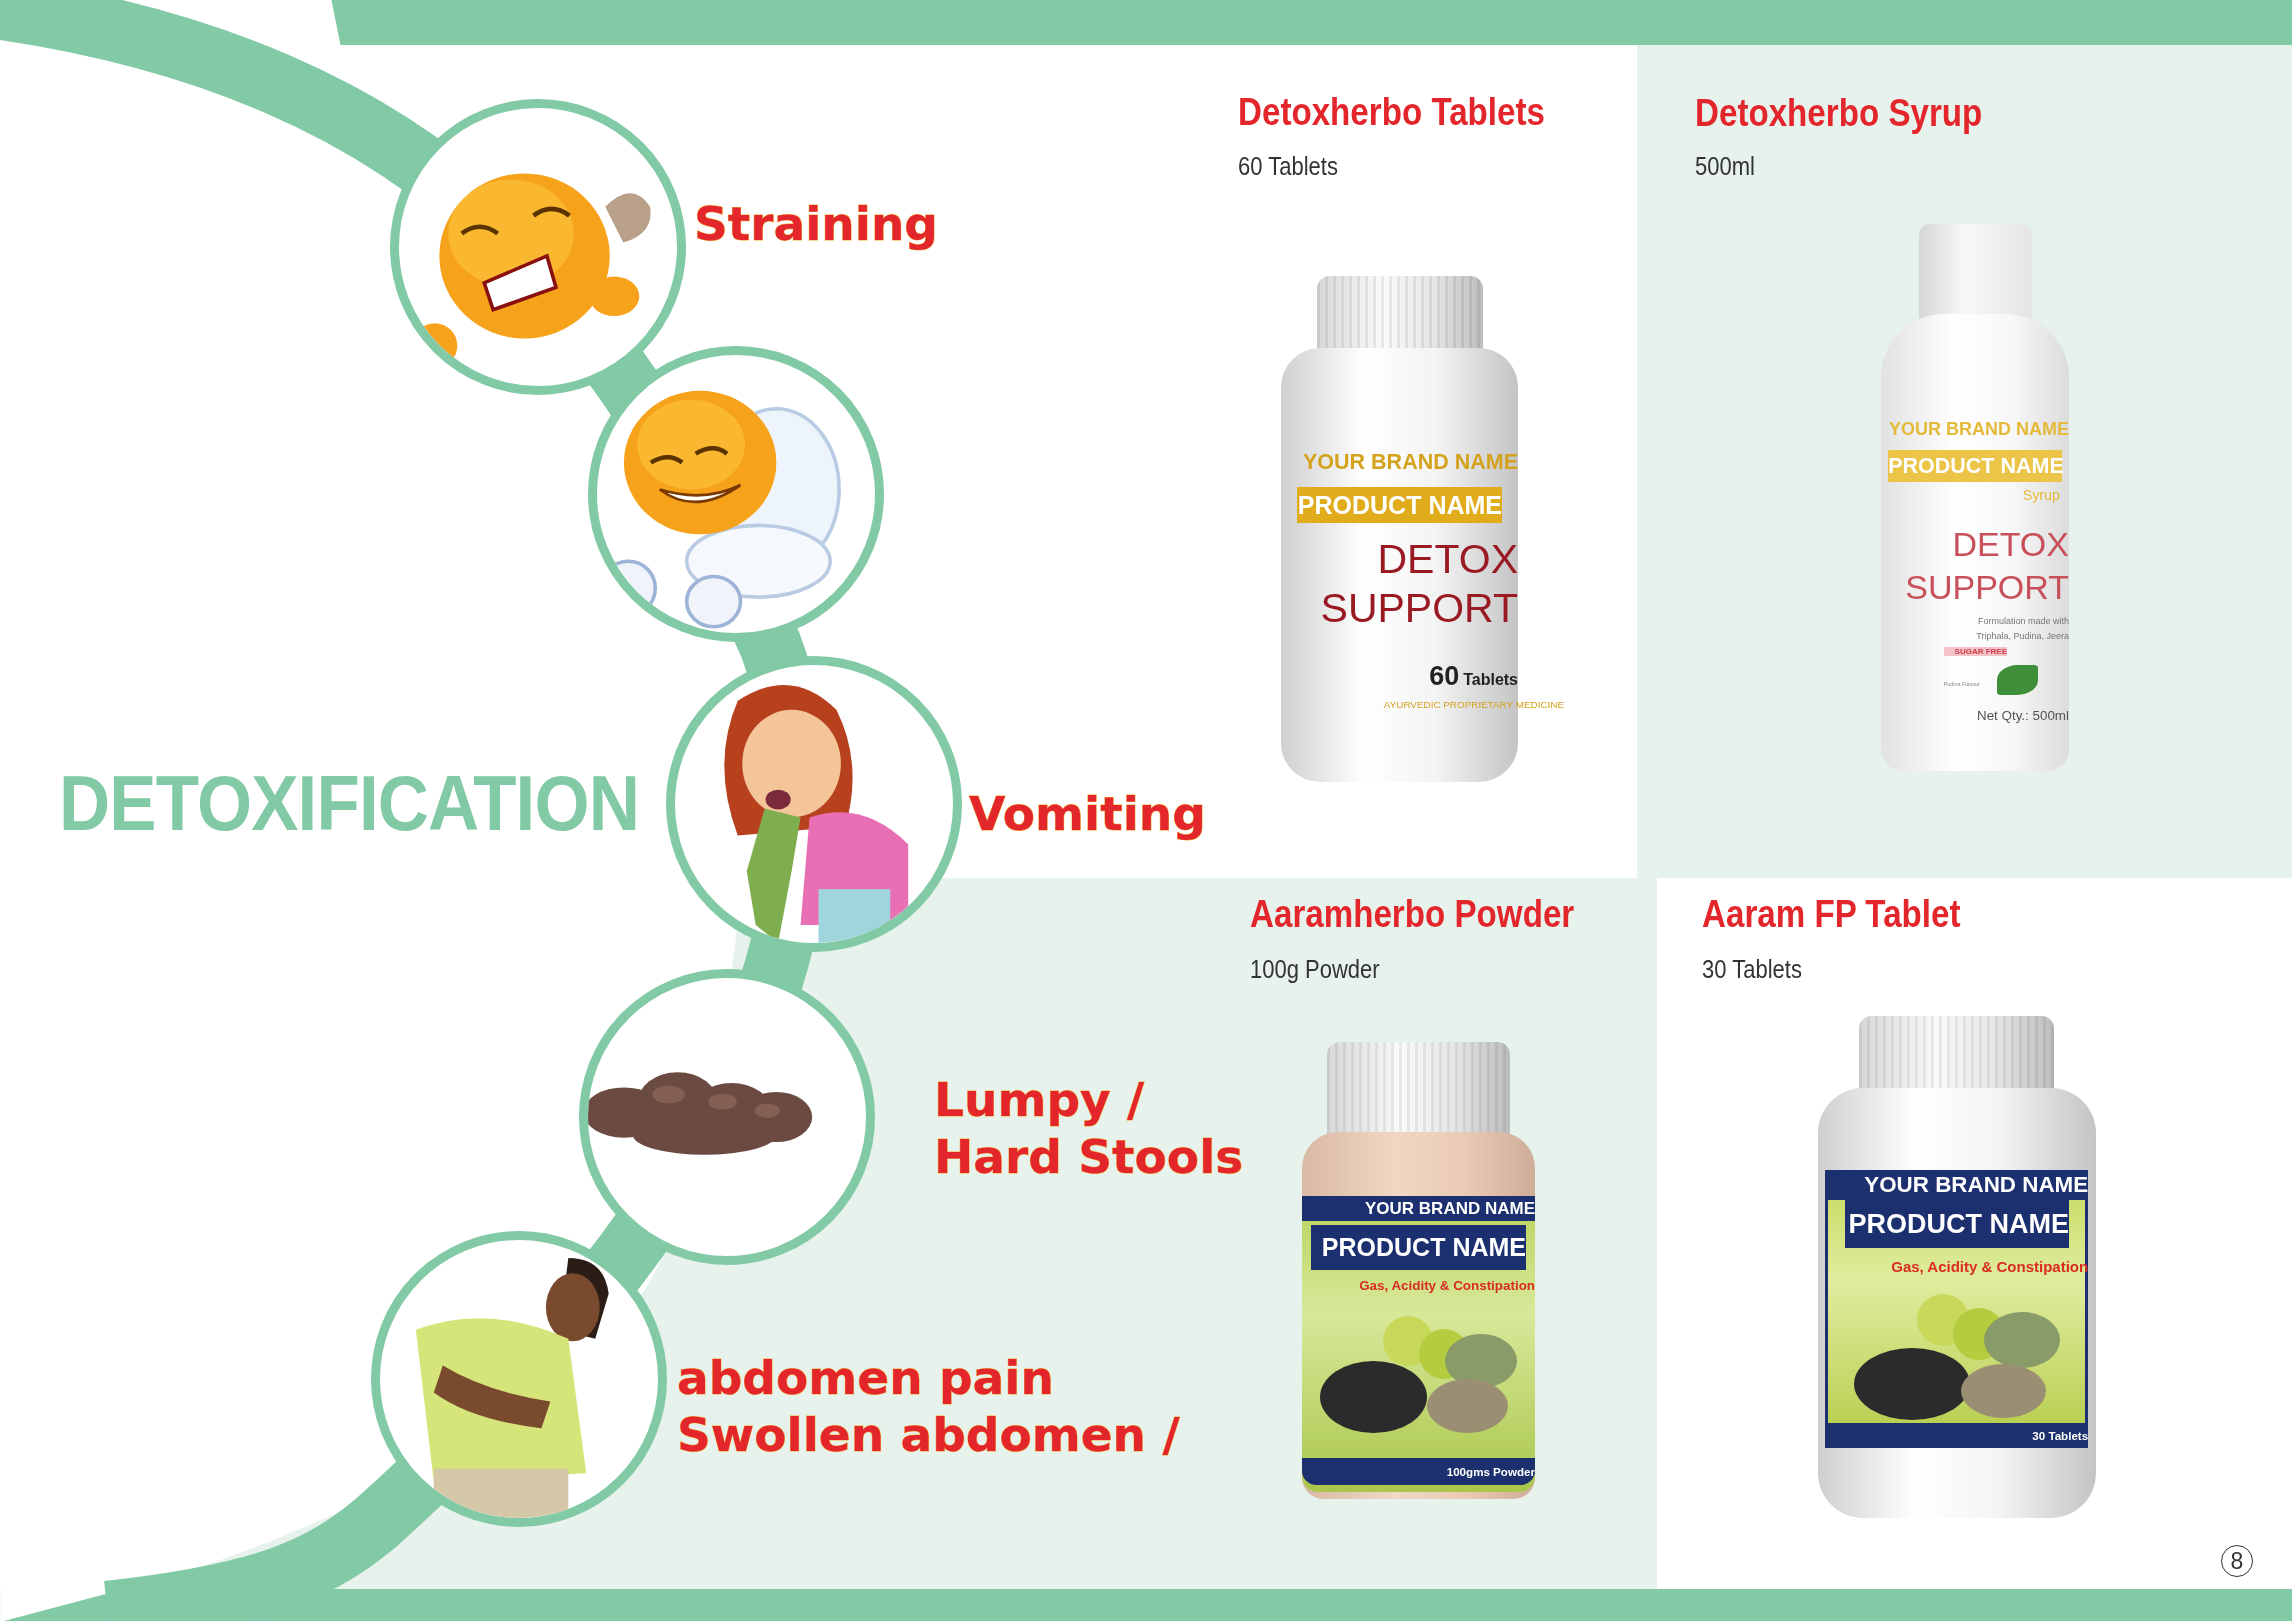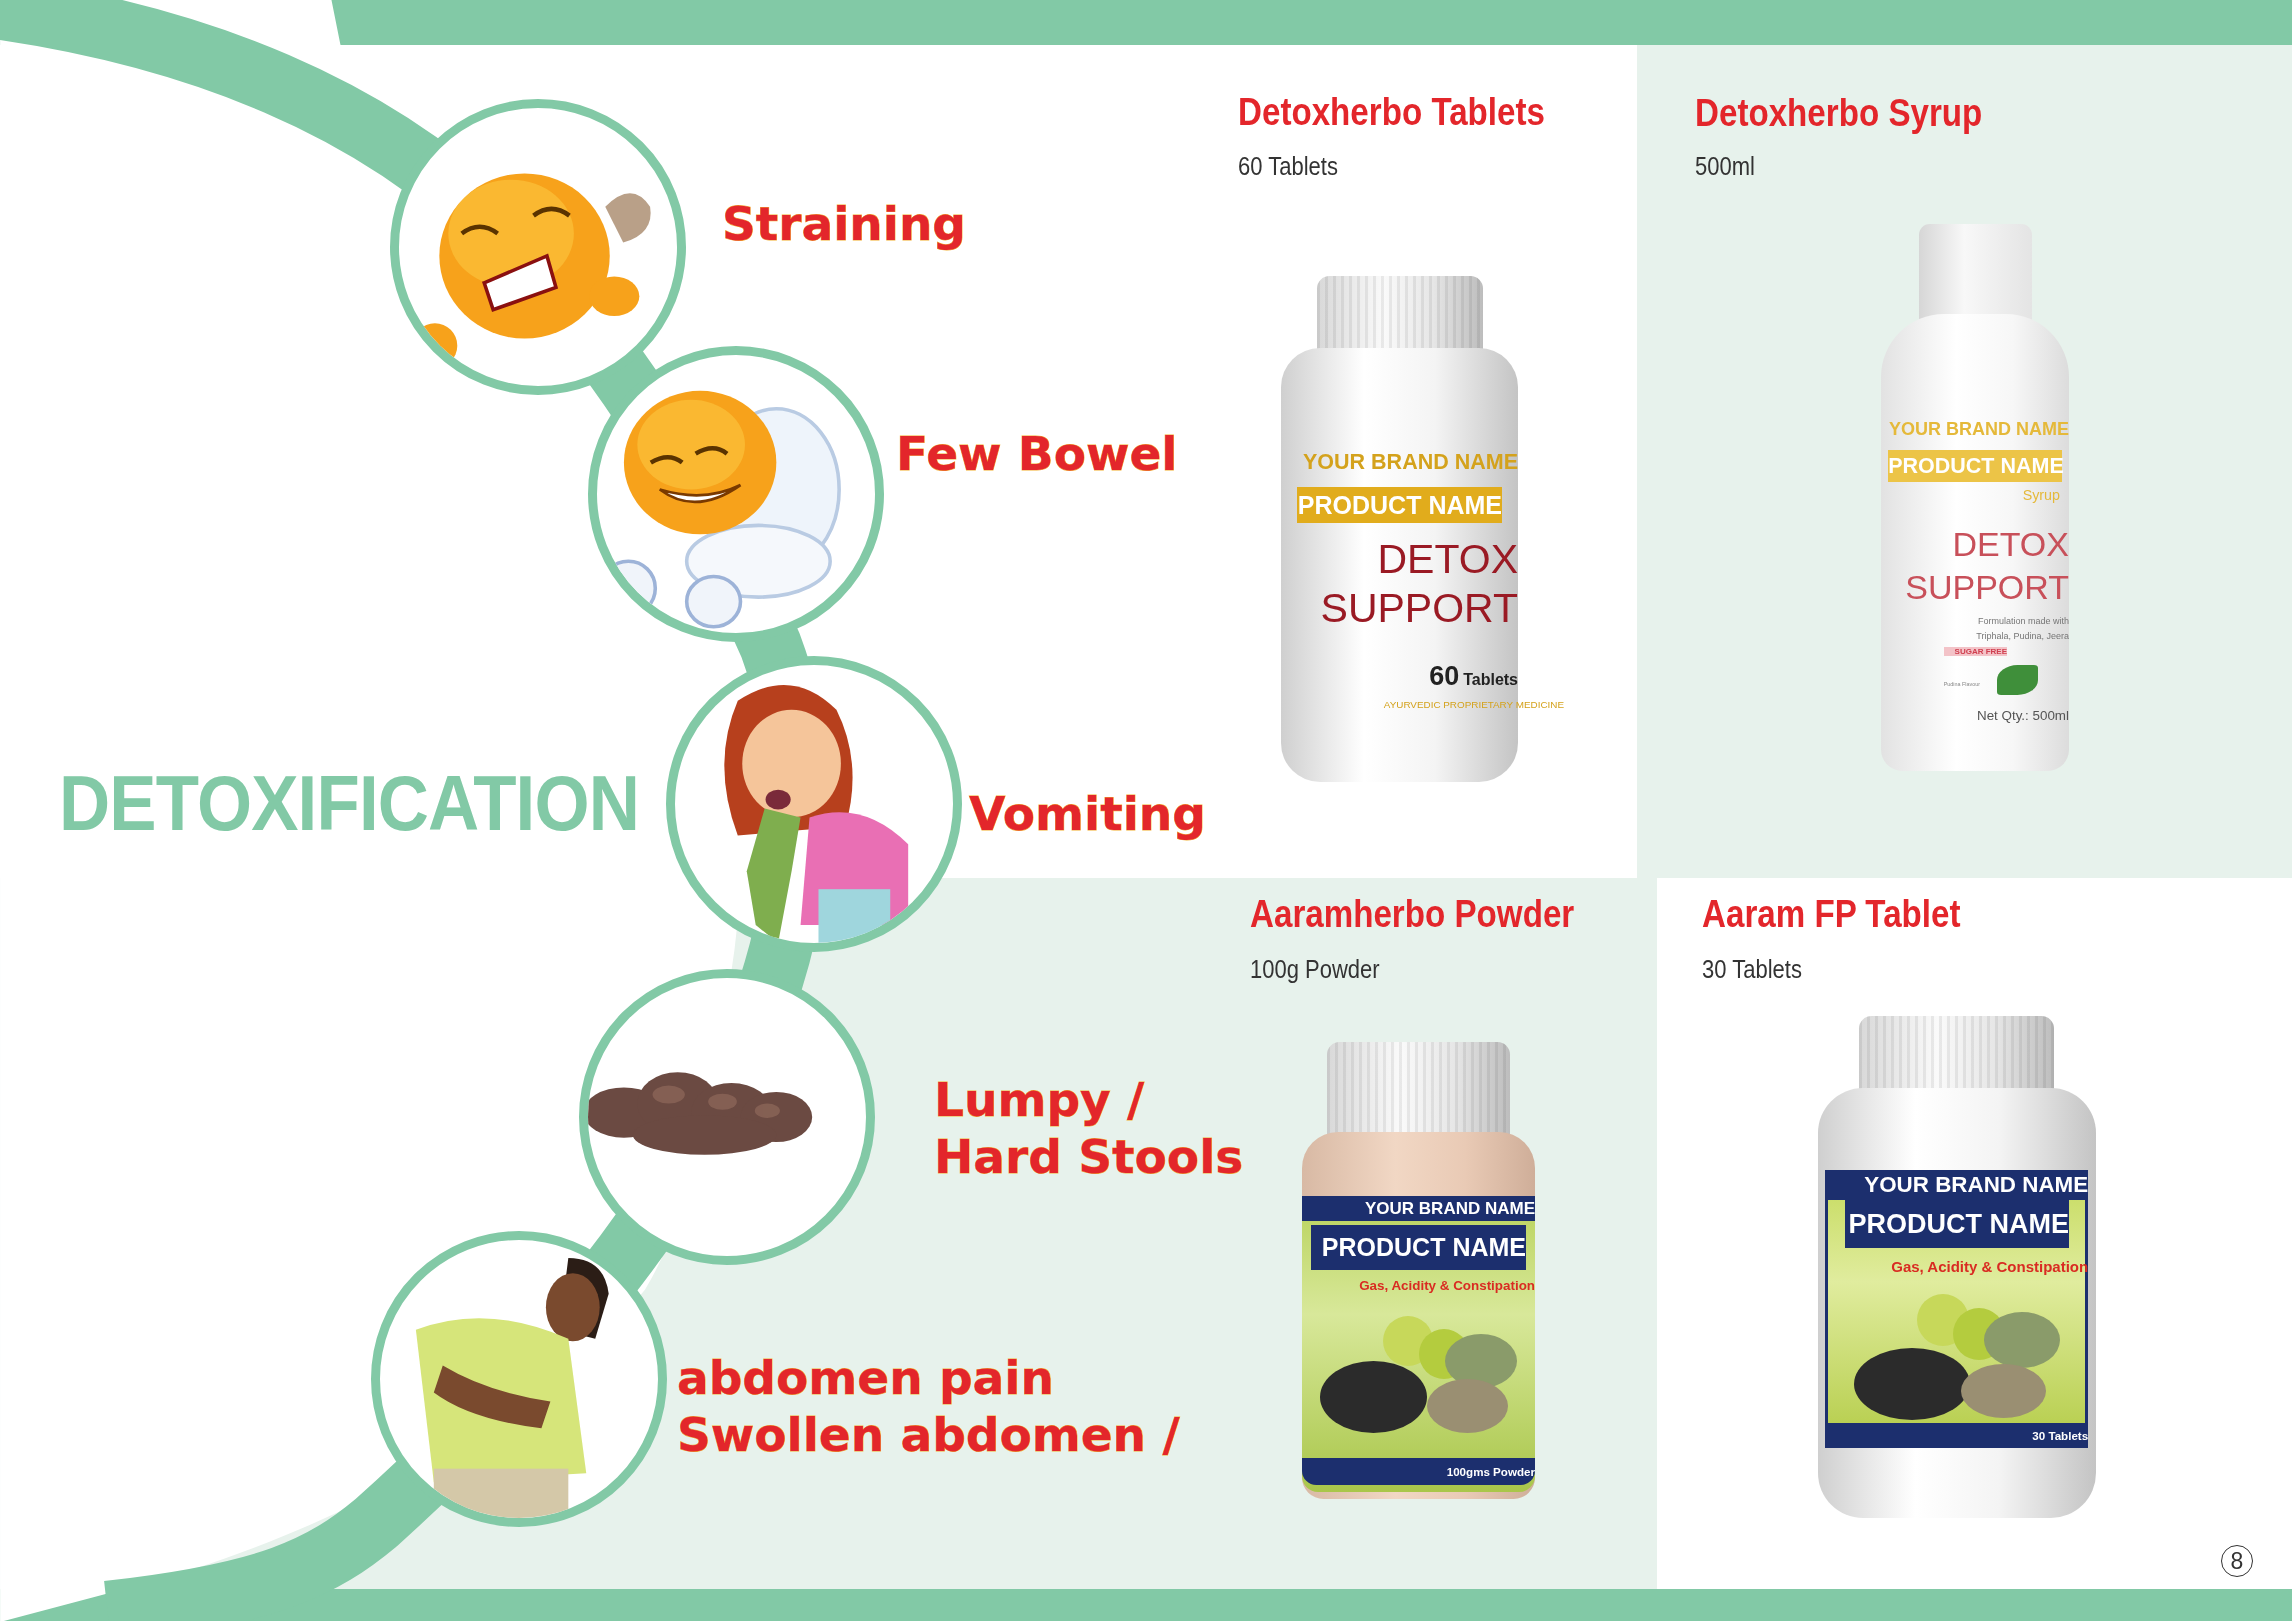--- a/index.html
+++ b/index.html
@@ -64,7 +64,7 @@
     <ellipse cx="40" cy="265" rx="25" ry="25" fill="#f7a21b"></ellipse>
   </svg>
 </div>
-<div class="symptom-label" style="left:694px; top:195px;margin-left:28px;">Straining</div>
+<div class="symptom-label" style="left:694px; top:195px;">Straining</div>
 
 <div class="circle" style="left:588px; top:346px; width:296px; height:296px;">
   <svg width="278" height="278" viewBox="0 0 310 310">

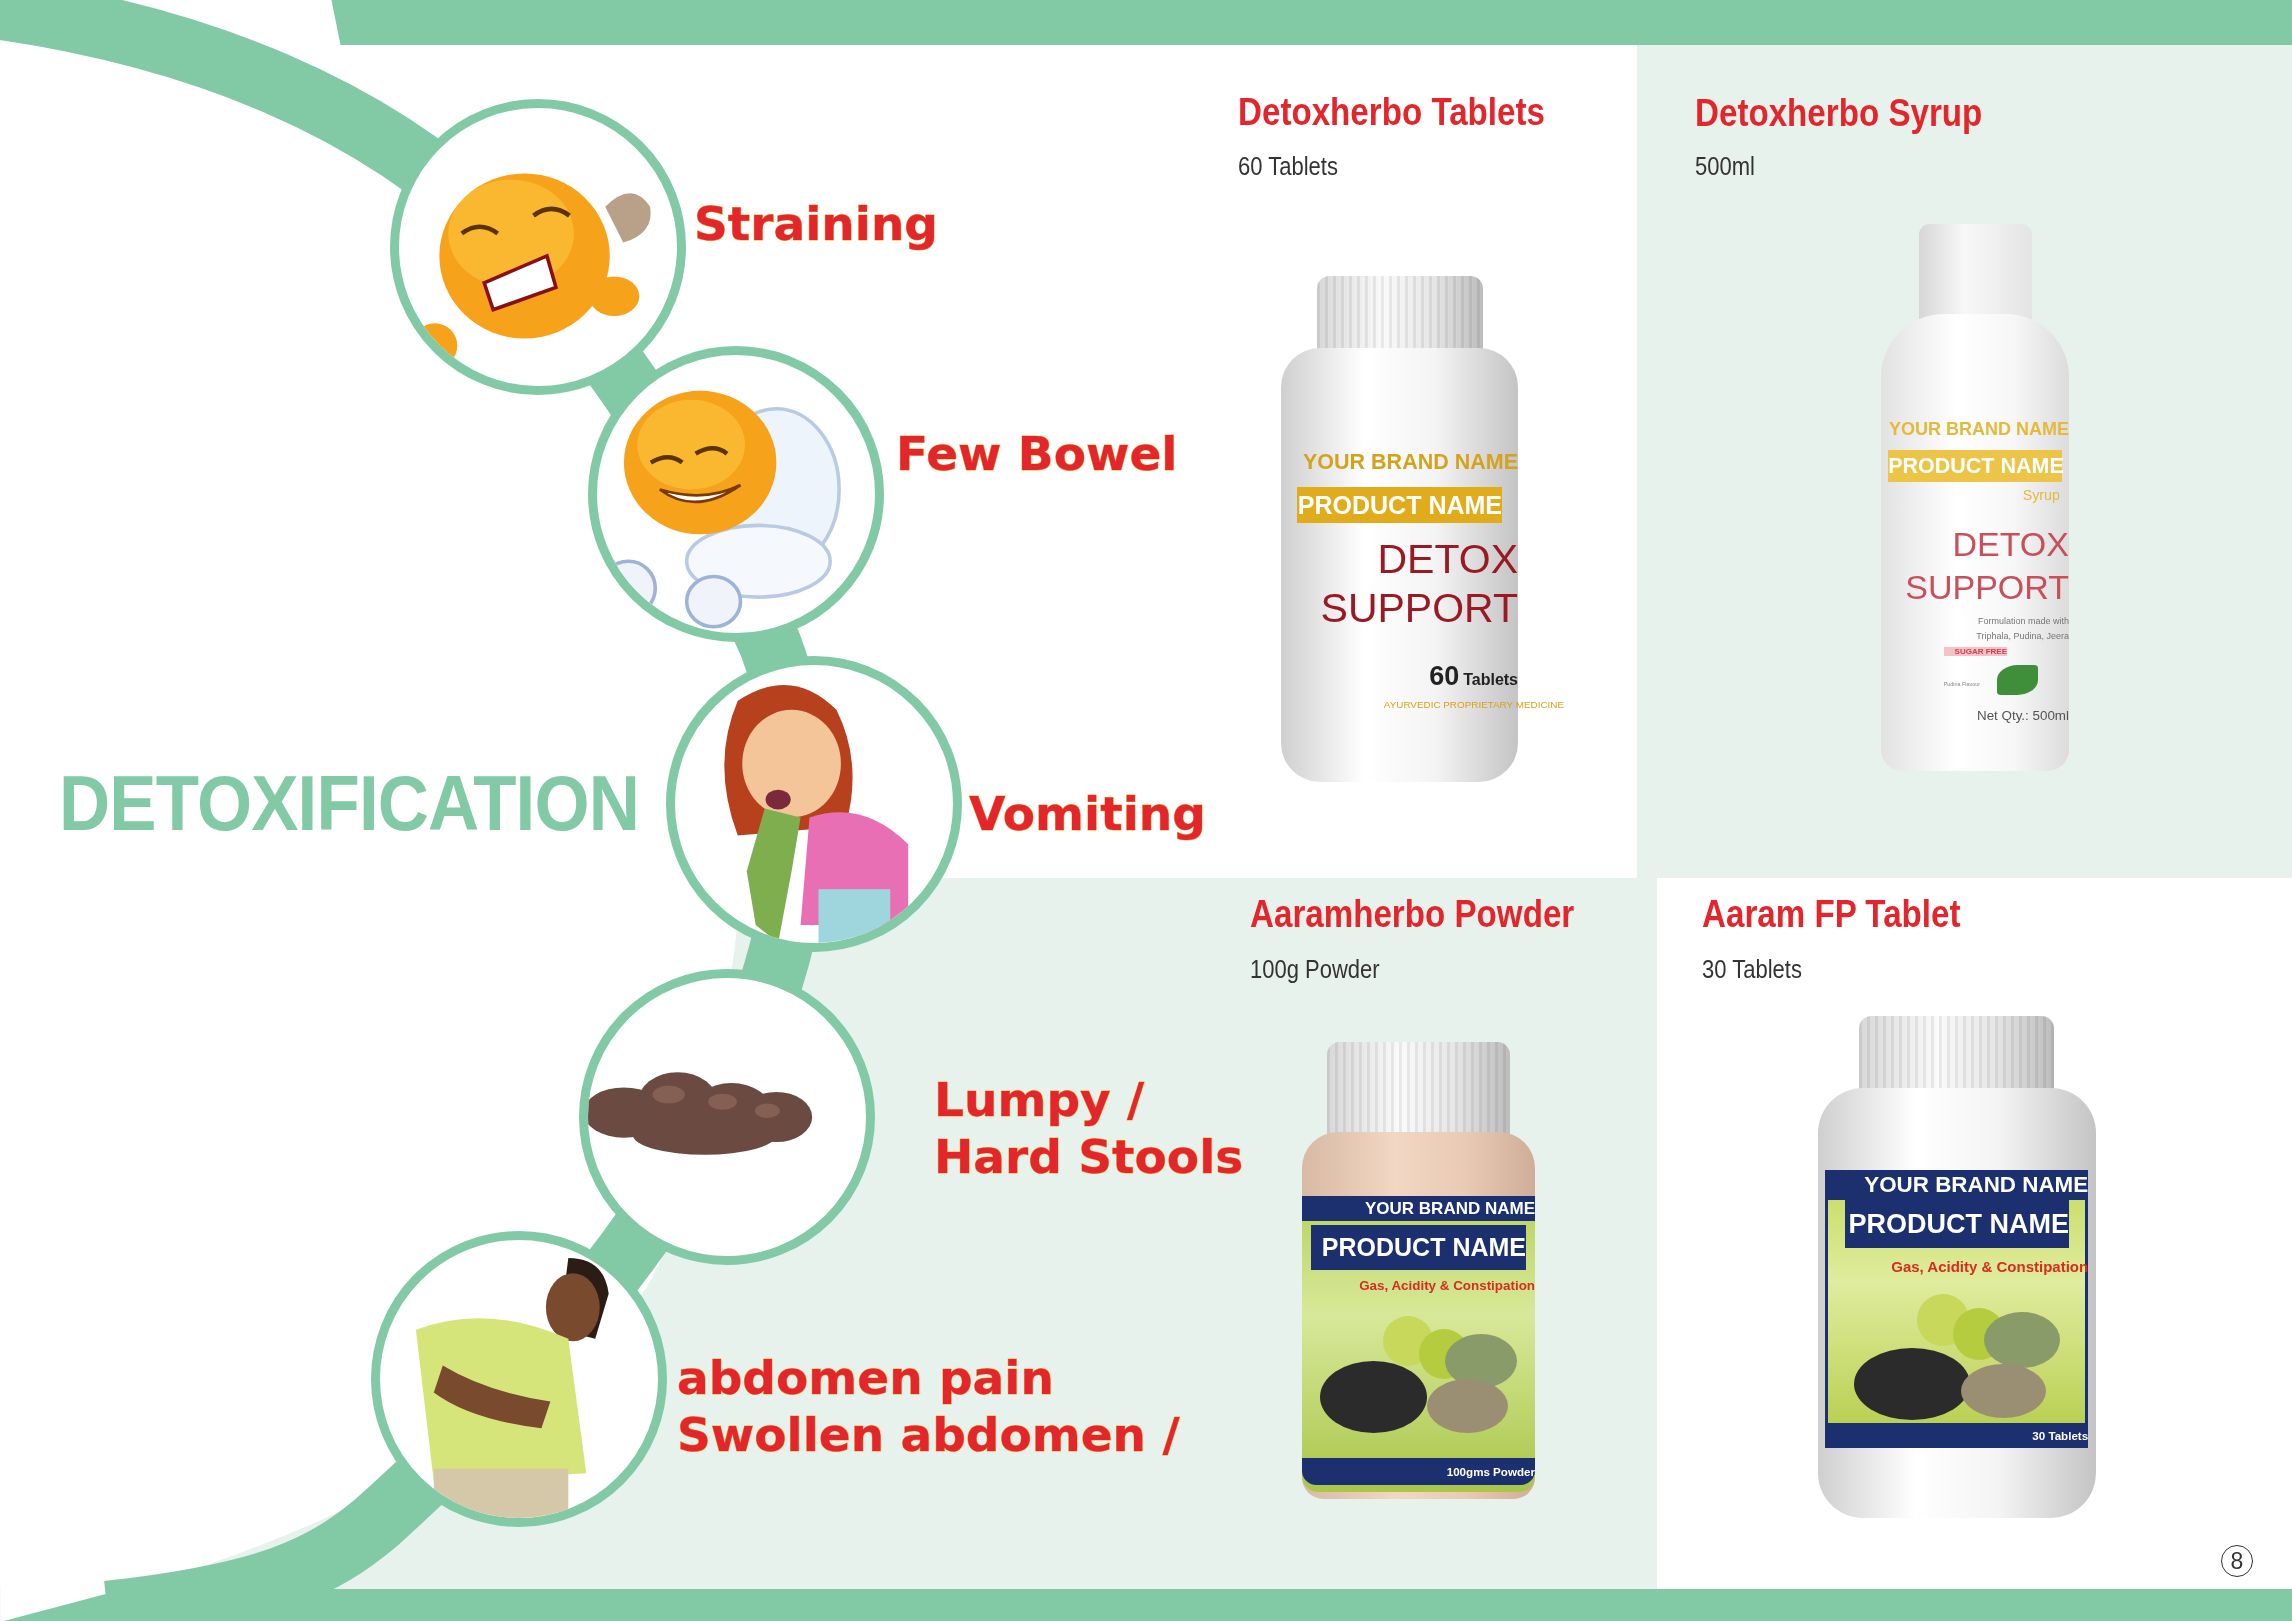--- a/index.html
+++ b/index.html
@@ -79,7 +79,6 @@
   </svg>
 </div>
 <div class="symptom-label" style="left:896px; top:425px;">
-  <div>Few Bowel</div>
 </div>
 
 <div class="circle" style="left:666px; top:656px; width:296px; height:296px;">

